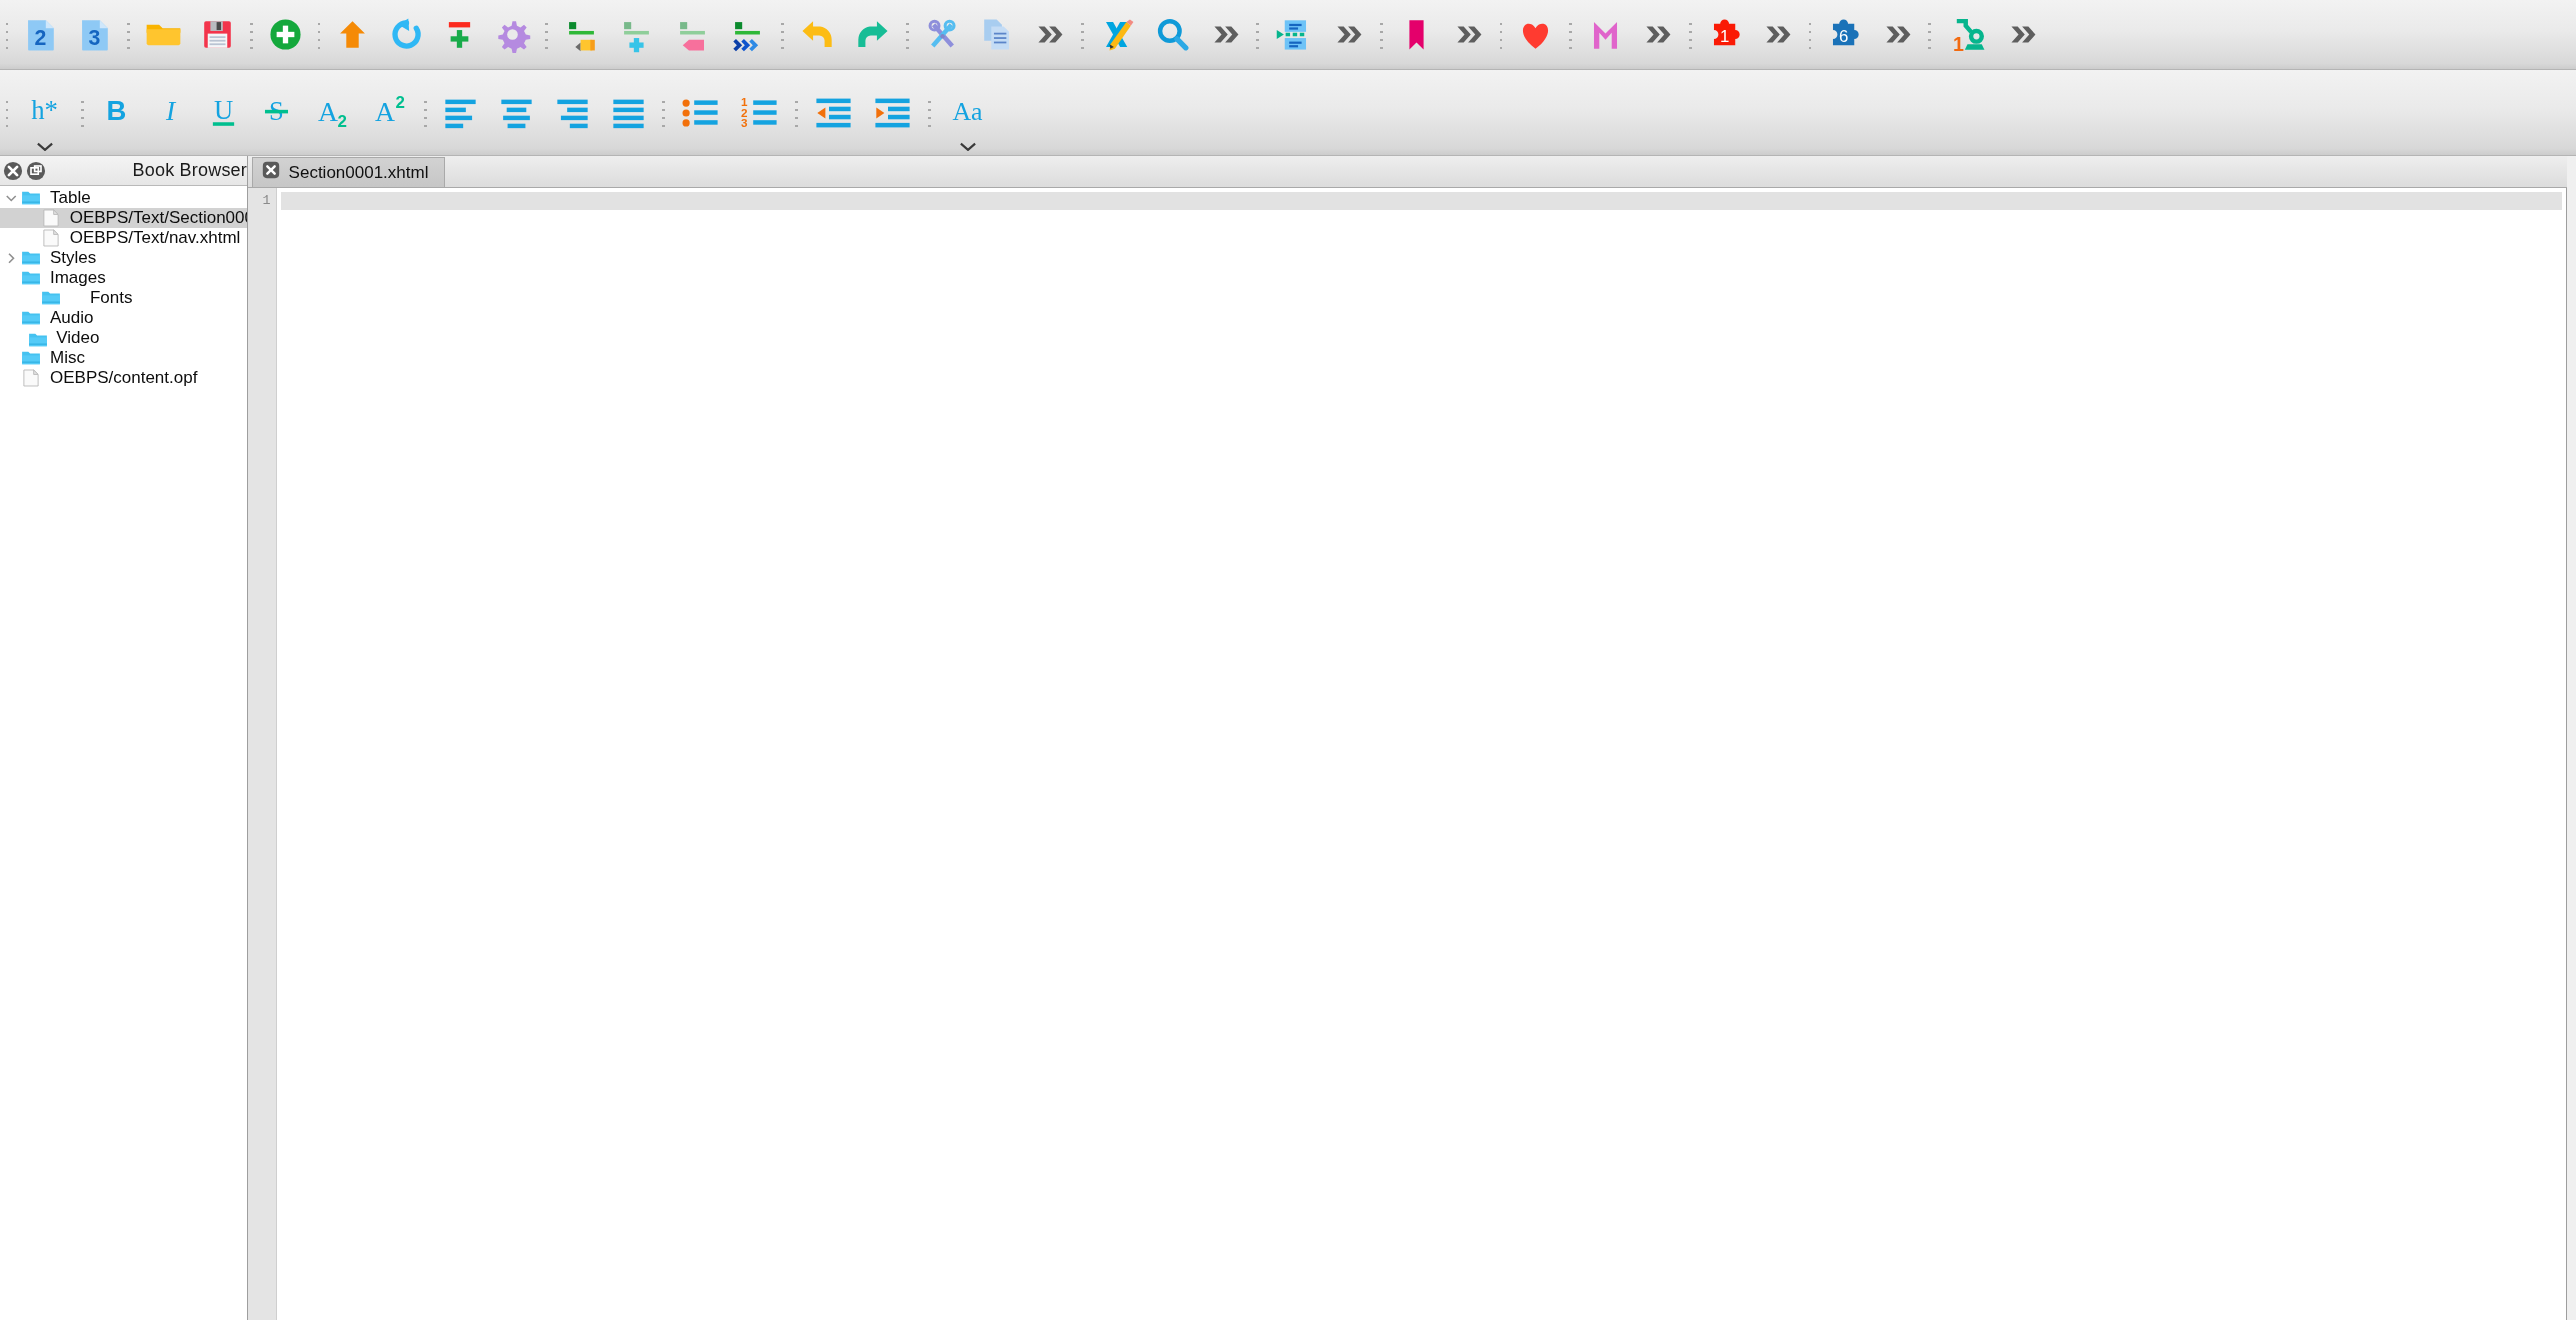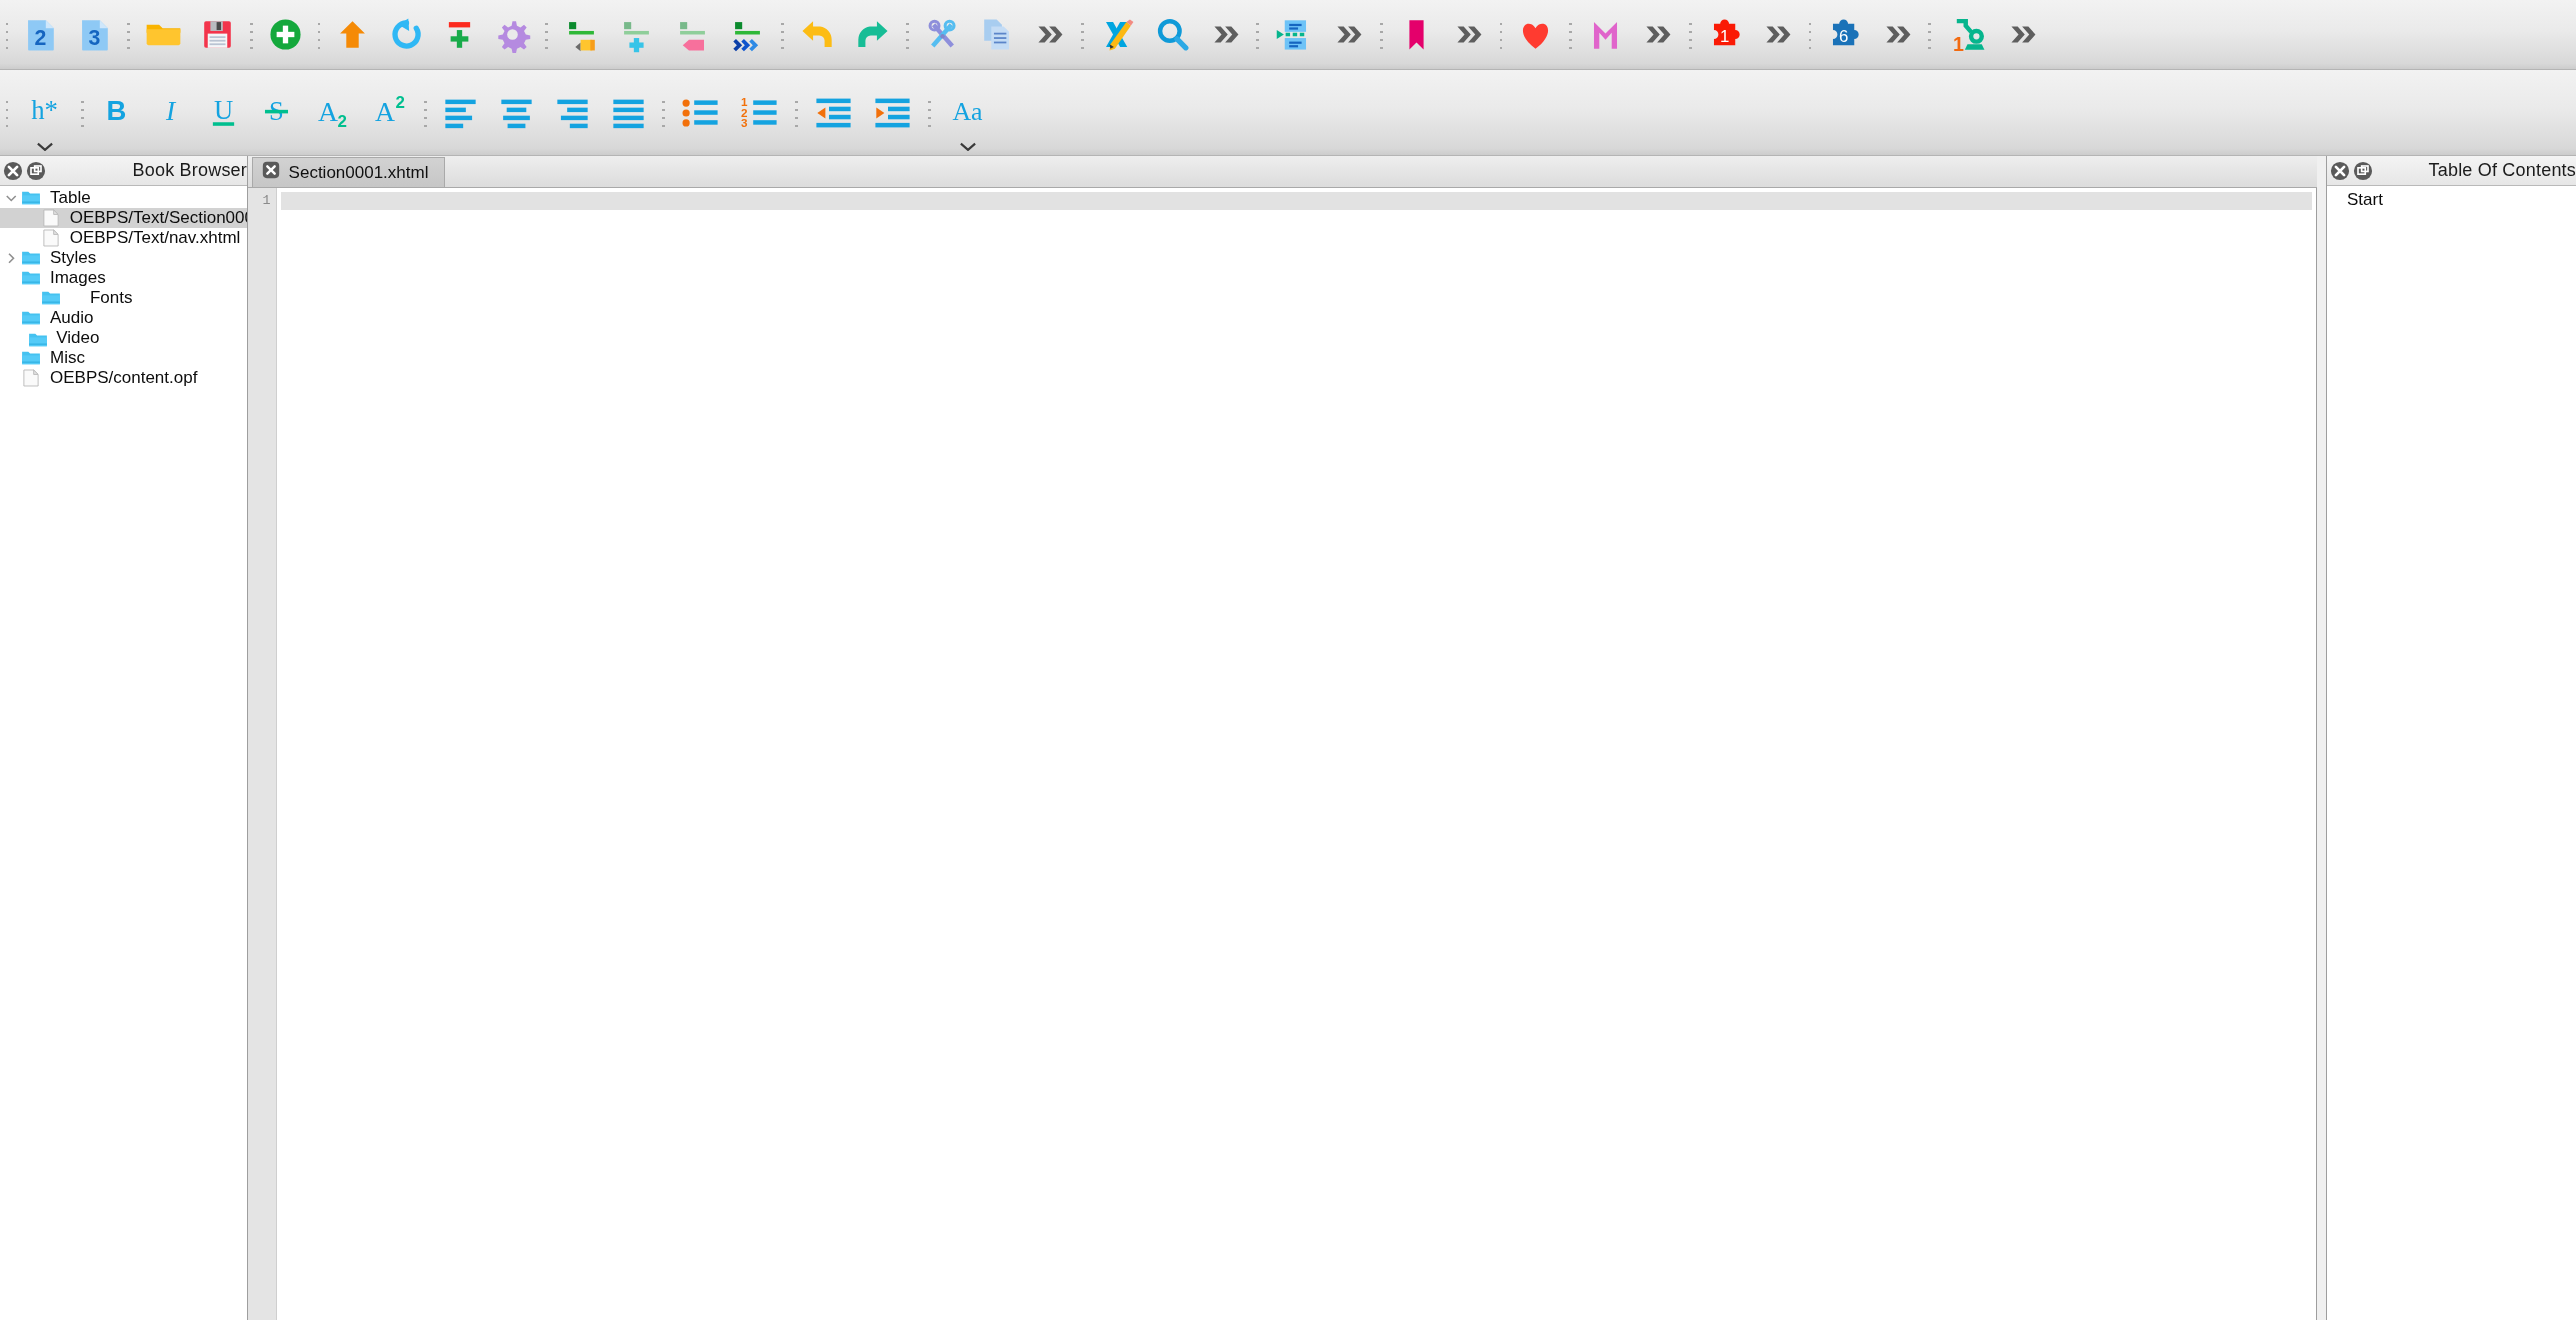--- a/index.html
+++ b/index.html
@@ -728,31 +728,6 @@
 
     <div class="scroll-stub"></div>
 
-    <div class="panel" id="toc-panel">
-      <div class="panel-header">
-        <div class="hdr-btns">
-          <span class="circ-btn">
-            <svg width="20" height="20" viewBox="0 0 22 22">
-              <circle cx="11" cy="11" r="10" fill="#5a5a5a"></circle>
-              <path d="M6.5 6.5 L15.5 15.5 M15.5 6.5 L6.5 15.5" stroke="#fff" stroke-width="3" stroke-linecap="round"></path>
-            </svg>
-          </span>
-          <span class="circ-btn">
-            <svg width="20" height="20" viewBox="0 0 22 22">
-              <circle cx="11" cy="11" r="10" fill="#5a5a5a"></circle>
-              <rect x="5.5" y="7.5" width="8" height="7" fill="none" stroke="#fff" stroke-width="1.8"></rect>
-              <rect x="9.5" y="5.5" width="7" height="6" fill="none" stroke="#fff" stroke-width="1.8"></rect>
-            </svg>
-          </span>
-        </div>
-        <div class="panel-title">Table Of Contents</div>
-      </div>
-      <div id="toc-list">
-          <div class="toc-row">
-            <span>Start</span>
-          </div>
-        </div>
-    </div>
   </div>
 </div>
 

